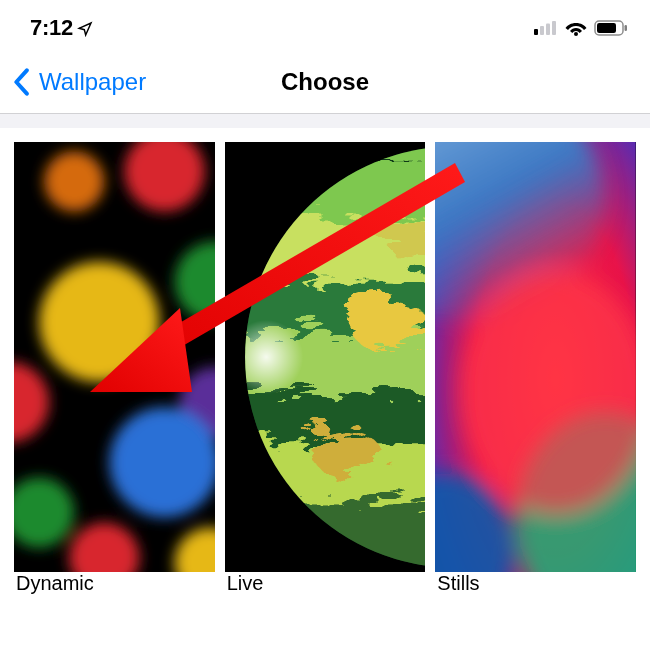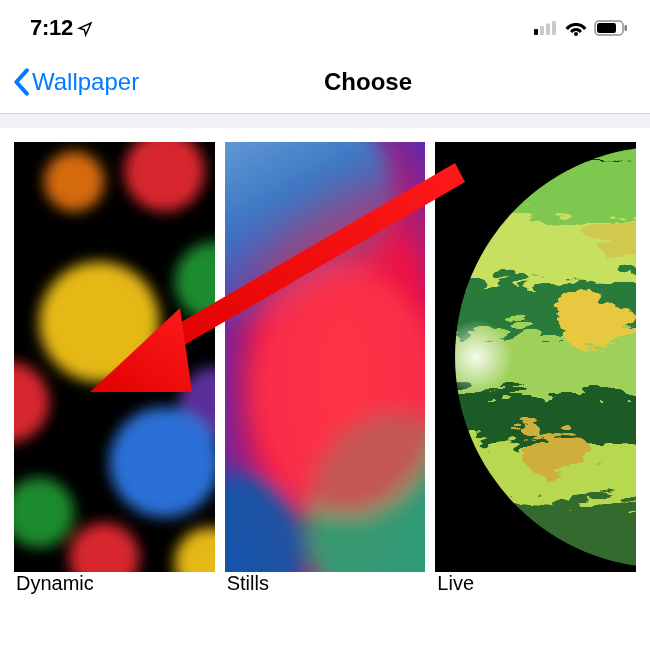--- a/index.html
+++ b/index.html
@@ -47,7 +47,7 @@
       color: #007aff;
       font-size: 24px;
       padding-left: 12px;
-      gap: 2px;
+      gap: 9px;
       cursor: pointer;
     }
     .nav-title {

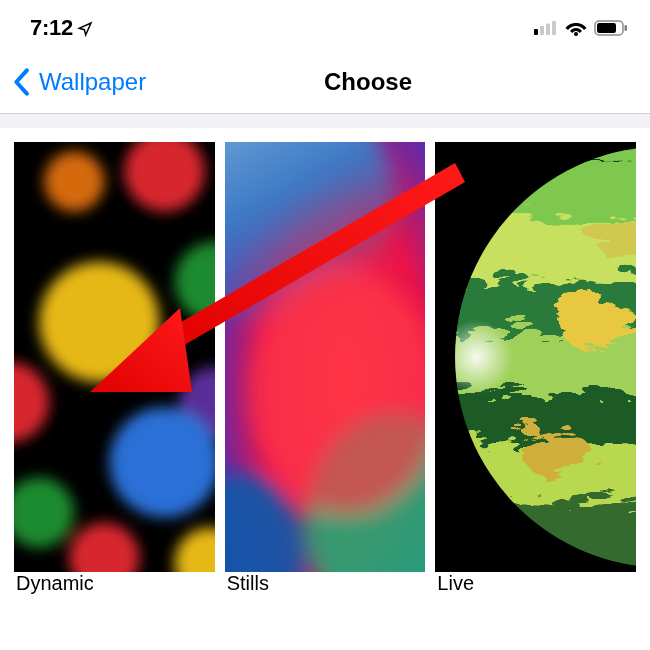--- a/index.html
+++ b/index.html
@@ -56,7 +56,6 @@
       transform: translateX(-50%);
       font-size: 24px;
       font-weight: 600;
-      margin-left: 43px;
     }
     
     .content {

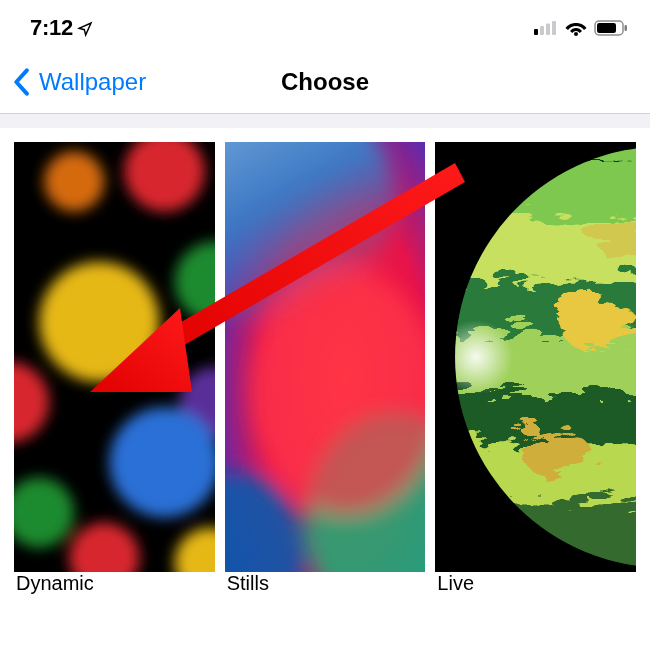--- a/index.html
+++ b/index.html
@@ -163,37 +163,6 @@
         </svg>
       </div>
       <div class="card-label">Dynamic</div>
-    </div>
-
-    <div class="card">
-      <div class="thumb">
-        <svg width="100%" height="100%" viewBox="0 0 200 430" preserveAspectRatio="xMidYMid slice">
-          <defs>
-            <radialGradient id="stGrad" cx="0.6" cy="0.55" r="0.9">
-              <stop offset="0%" stop-color="#ff2d3a"></stop>
-              <stop offset="45%" stop-color="#e8134a"></stop>
-              <stop offset="75%" stop-color="#5a2bb0"></stop>
-              <stop offset="100%" stop-color="#0b2b6b"></stop>
-            </radialGradient>
-            <linearGradient id="topBlue" x1="0" y1="0" x2="0.6" y2="1">
-              <stop offset="0%" stop-color="#8fbfe8"></stop>
-              <stop offset="60%" stop-color="#3d79c4"></stop>
-              <stop offset="100%" stop-color="#3d79c4" stop-opacity="0"></stop>
-            </linearGradient>
-            <filter id="blur2">
-                <feGaussianBlur stdDeviation="10"></feGaussianBlur>
-              </filter>
-          </defs>
-          <rect width="200" height="430" fill="url(#stGrad)"></rect>
-          <g filter="url(#blur2)">
-            <ellipse cx="40" cy="60" rx="130" ry="120" fill="url(#topBlue)"></ellipse>
-            <ellipse cx="170" cy="380" rx="90" ry="110" fill="#18b078" opacity="0.85"></ellipse>
-            <ellipse cx="10" cy="410" rx="70" ry="80" fill="#0a5aa8" opacity="0.9"></ellipse>
-            <ellipse cx="120" cy="250" rx="95" ry="120" fill="#ff3848" opacity="0.7"></ellipse>
-          </g>
-        </svg>
-      </div>
-      <div class="card-label">Stills</div>
     </div>
 
     <div class="card">
@@ -234,6 +203,37 @@
       <div class="card-label">Live</div>
     </div>
 
+    <div class="card">
+      <div class="thumb">
+        <svg width="100%" height="100%" viewBox="0 0 200 430" preserveAspectRatio="xMidYMid slice">
+          <defs>
+            <radialGradient id="stGrad" cx="0.6" cy="0.55" r="0.9">
+              <stop offset="0%" stop-color="#ff2d3a"></stop>
+              <stop offset="45%" stop-color="#e8134a"></stop>
+              <stop offset="75%" stop-color="#5a2bb0"></stop>
+              <stop offset="100%" stop-color="#0b2b6b"></stop>
+            </radialGradient>
+            <linearGradient id="topBlue" x1="0" y1="0" x2="0.6" y2="1">
+              <stop offset="0%" stop-color="#8fbfe8"></stop>
+              <stop offset="60%" stop-color="#3d79c4"></stop>
+              <stop offset="100%" stop-color="#3d79c4" stop-opacity="0"></stop>
+            </linearGradient>
+            <filter id="blur2">
+                <feGaussianBlur stdDeviation="10"></feGaussianBlur>
+              </filter>
+          </defs>
+          <rect width="200" height="430" fill="url(#stGrad)"></rect>
+          <g filter="url(#blur2)">
+            <ellipse cx="40" cy="60" rx="130" ry="120" fill="url(#topBlue)"></ellipse>
+            <ellipse cx="170" cy="380" rx="90" ry="110" fill="#18b078" opacity="0.85"></ellipse>
+            <ellipse cx="10" cy="410" rx="70" ry="80" fill="#0a5aa8" opacity="0.9"></ellipse>
+            <ellipse cx="120" cy="250" rx="95" ry="120" fill="#ff3848" opacity="0.7"></ellipse>
+          </g>
+        </svg>
+      </div>
+      <div class="card-label">Stills</div>
+    </div>
+
   </div>
 </div>
 

